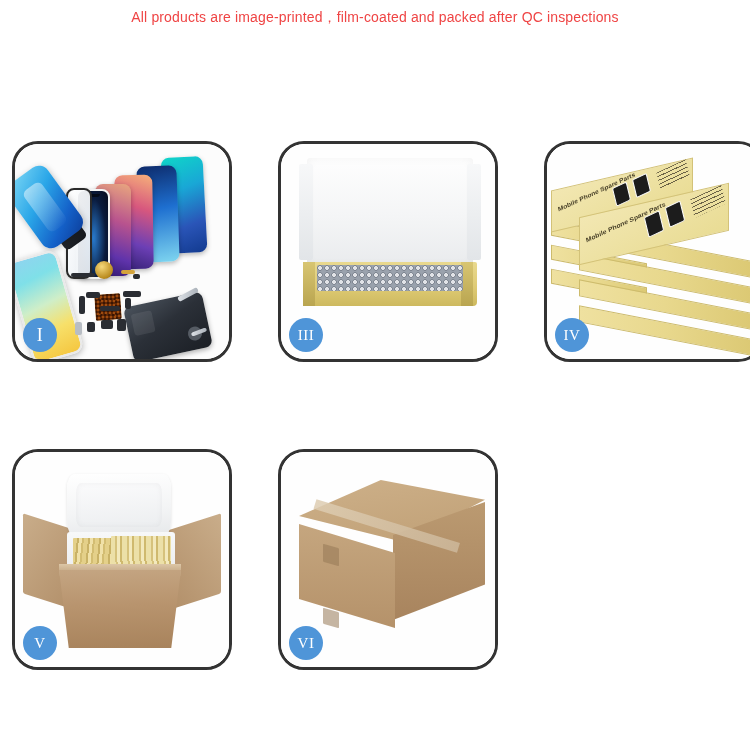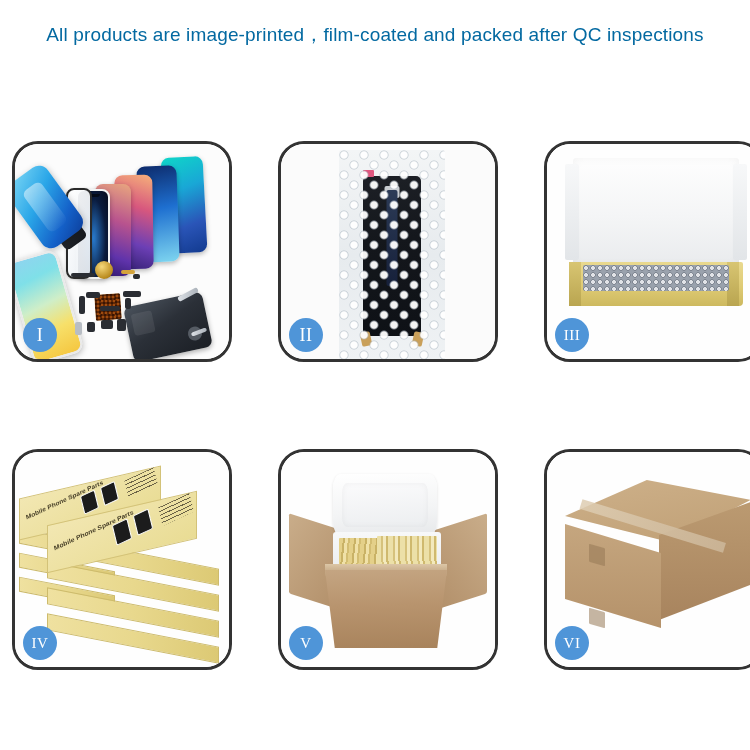--- a/index.html
+++ b/index.html
@@ -36,11 +36,11 @@
     font-family: "Liberation Sans", sans-serif;
   }
   .subtitle {
-    margin-top: 22px;
-    font-size: 19px;
+    margin-top: 9px;
+    font-size: 14px;
     font-weight: 400;
     letter-spacing: 0.15px;
-    color: #0369a1;
+    color: #ef4444;
     white-space: nowrap;
     font-family: "Liberation Sans", sans-serif;
   }

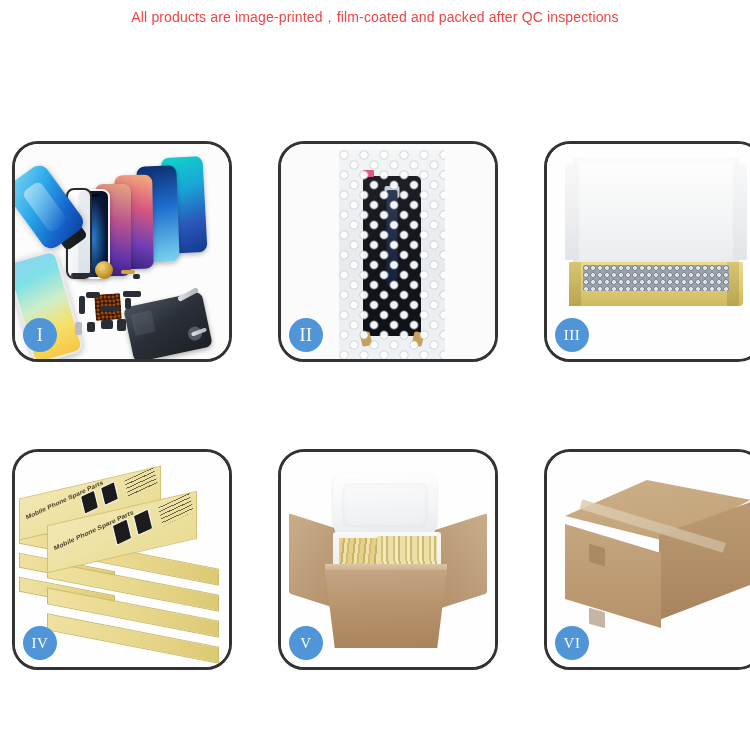--- a/index.html
+++ b/index.html
@@ -423,21 +423,6 @@
       <div class="badge">I</div>
     </div>
 
-    <div class="panel">
-      <div class="panel-inner">
-        <div class="p2-bg"></div>
-        <div class="bubblebag">
-          <div class="lcd-inside"></div>
-          <div class="lcd-conn"></div>
-          <div class="lcd-flex"></div>
-          <div class="lcd-tab" style="left:22px; bottom:14px; transform:rotate(-12deg);"></div>
-          <div class="lcd-tab" style="right:22px; bottom:14px; transform:rotate(12deg);"></div>
-          <div class="pink-dot"></div>
-          <div class="bubbles"></div>
-        </div>
-      </div>
-      <div class="badge">II</div>
-    </div>
 
     <div class="panel">
       <div class="panel-inner">

